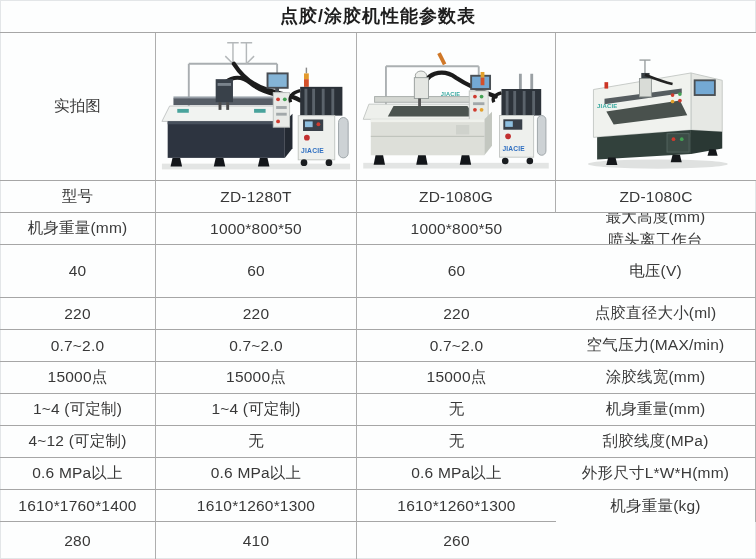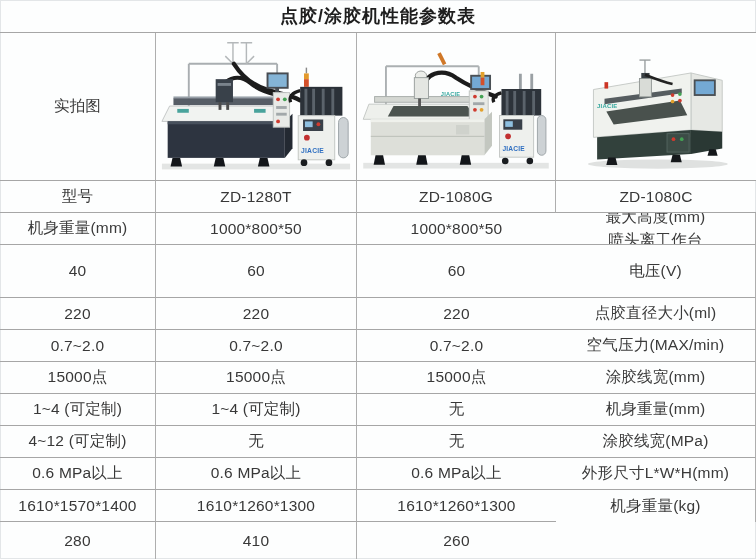--- a/index.html
+++ b/index.html
@@ -240,7 +240,7 @@
     <div class="cell val">无</div>
     <div class="cell val last">无</div>
 
-    <div class="cell">涂胶线宽(MPa)</div>
+    <div class="cell">刮胶线度(MPa)</div>
     <div class="cell val">0.6 MPa以上</div>
     <div class="cell val">0.6 MPa以上</div>
     <div class="cell val last">0.6 MPa以上</div>

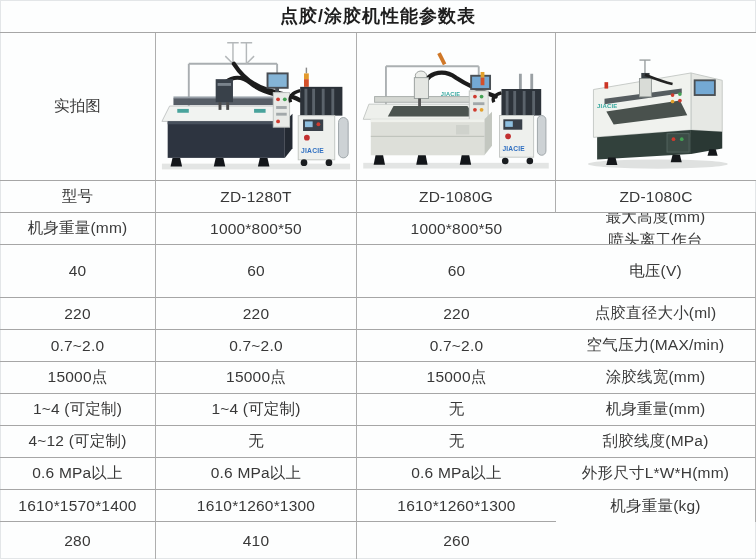--- a/index.html
+++ b/index.html
@@ -246,7 +246,7 @@
     <div class="cell val last">0.6 MPa以上</div>
 
     <div class="cell">外形尺寸L*W*H(mm)</div>
-    <div class="cell val">1610*1570*1400</div>
+    <div class="cell val">1610*1760*1400</div>
     <div class="cell val">1610*1260*1300</div>
     <div class="cell val last">1610*1260*1300</div>
 

